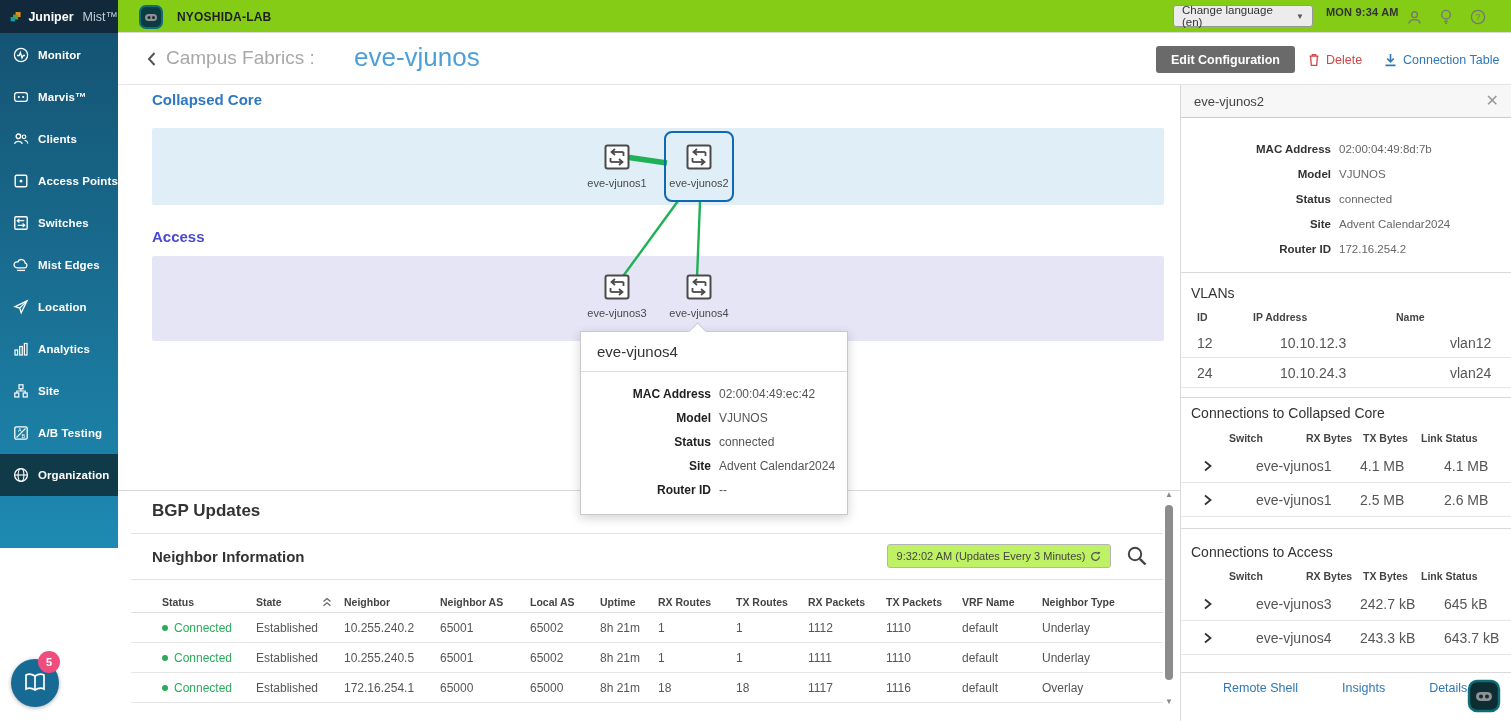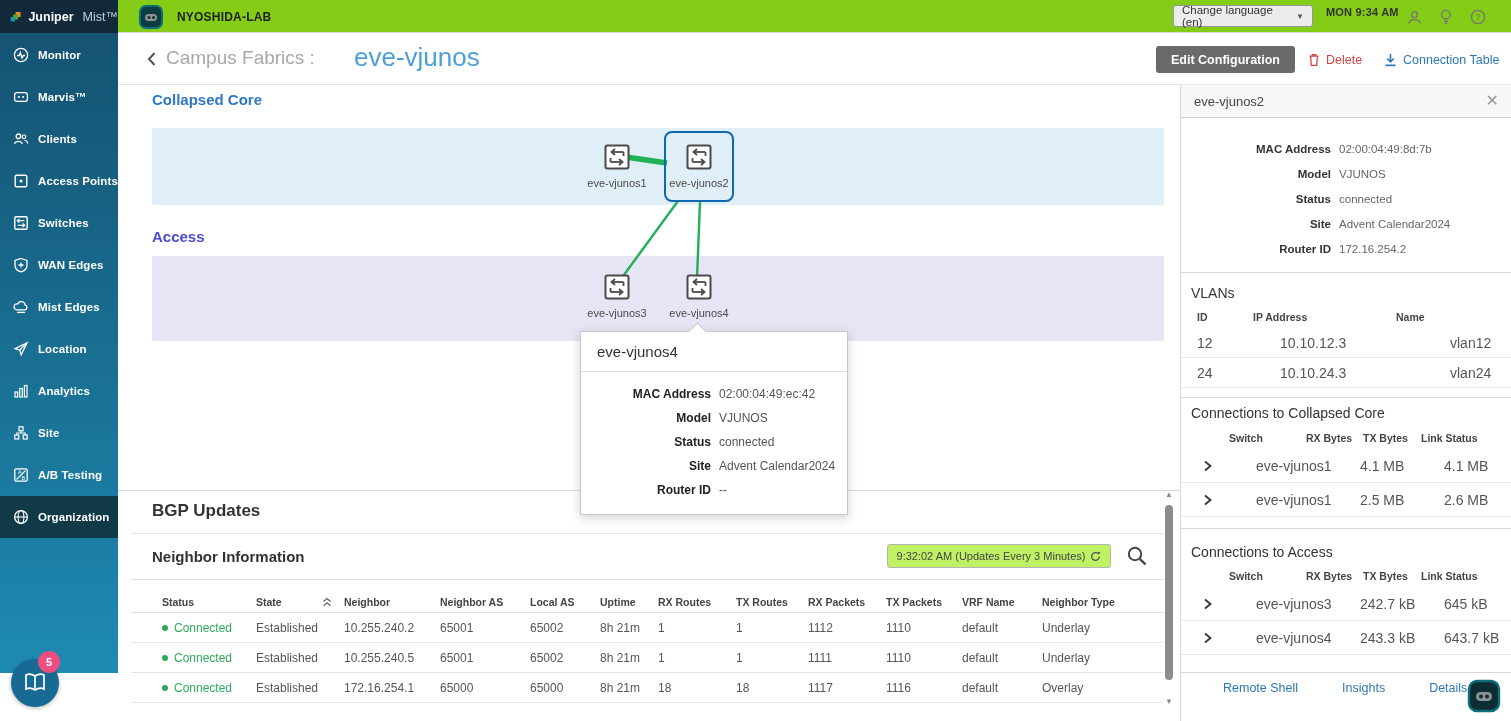--- a/index.html
+++ b/index.html
@@ -15,7 +15,7 @@
   }
 
   
-  #sidebar { position:absolute; left:0; top:0; width:118px; height:673px;
+  #sidebar { position:absolute; left:0; top:0; width:118px; height:548px;
     background:linear-gradient(180deg,var(--sb-top) 0%,var(--sb-bot) 100%); z-index:5;}
   #logo { height:33px; background:var(--logo-bg); display:flex; align-items:center; padding-left:10px; gap:6px; cursor:pointer;}
   #logo .b { color:#fff; font-weight:700; font-size:12.5px; }

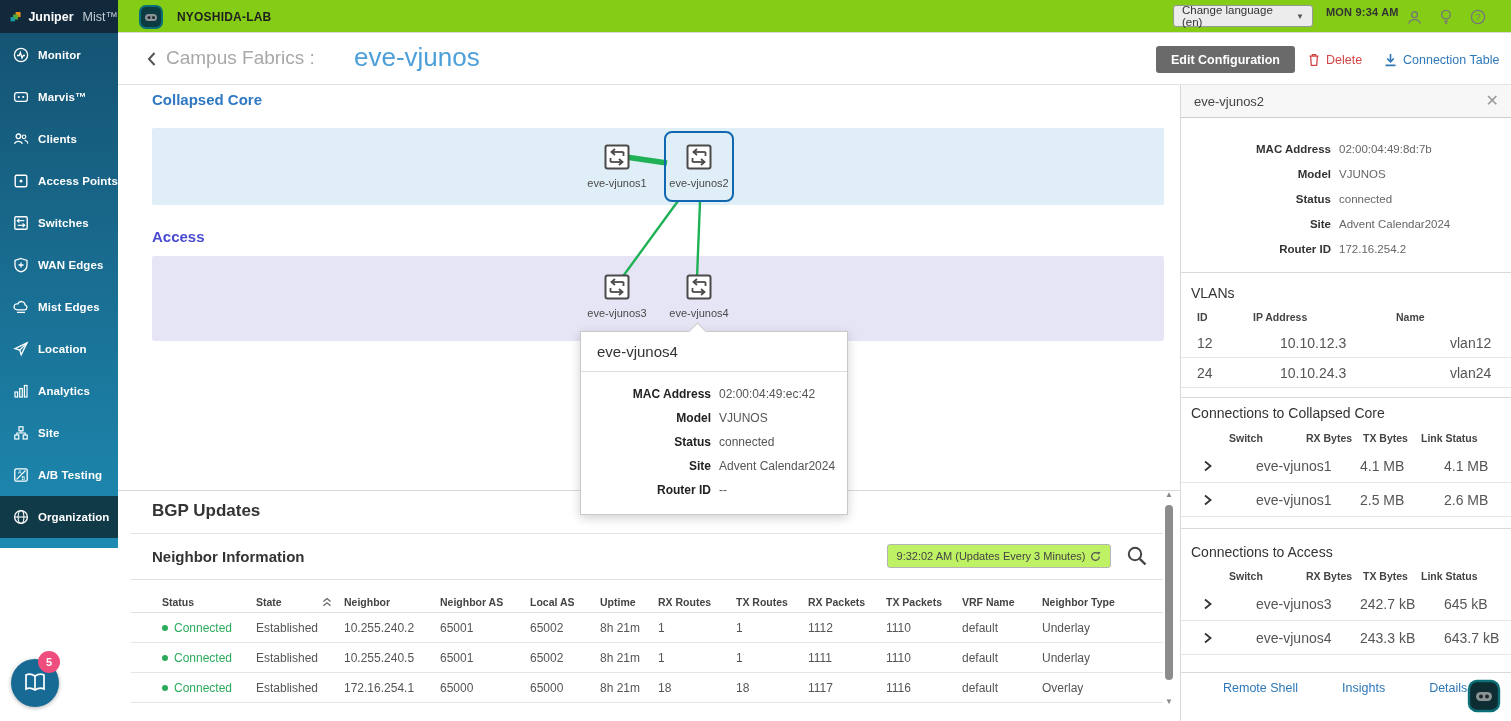--- a/index.html
+++ b/index.html
@@ -171,13 +171,6 @@
             <line x1="4.7" y1="10.3" x2="11.4" y2="10.3" stroke="#fff" stroke-width="1.2"></line>
           </svg>
           <span class="lbl">Switches</span>
-        </div>
-        <div class="side-item">
-          <svg width="16" height="16" viewBox="0 0 16 16">
-            <path d="M8 1.5 L14 3.5 V8 C14 11.7 11.3 14 8 14.8 C4.7 14 2 11.7 2 8 V3.5 Z" fill="none" stroke="#fff" stroke-width="1.3"></path>
-            <path d="M8 5.5 V10.5 M5.5 8 H10.5" stroke="#fff" stroke-width="1.3"></path>
-          </svg>
-          <span class="lbl">WAN Edges</span>
         </div>
         <div class="side-item">
           <svg width="16" height="16" viewBox="0 0 16 16">

